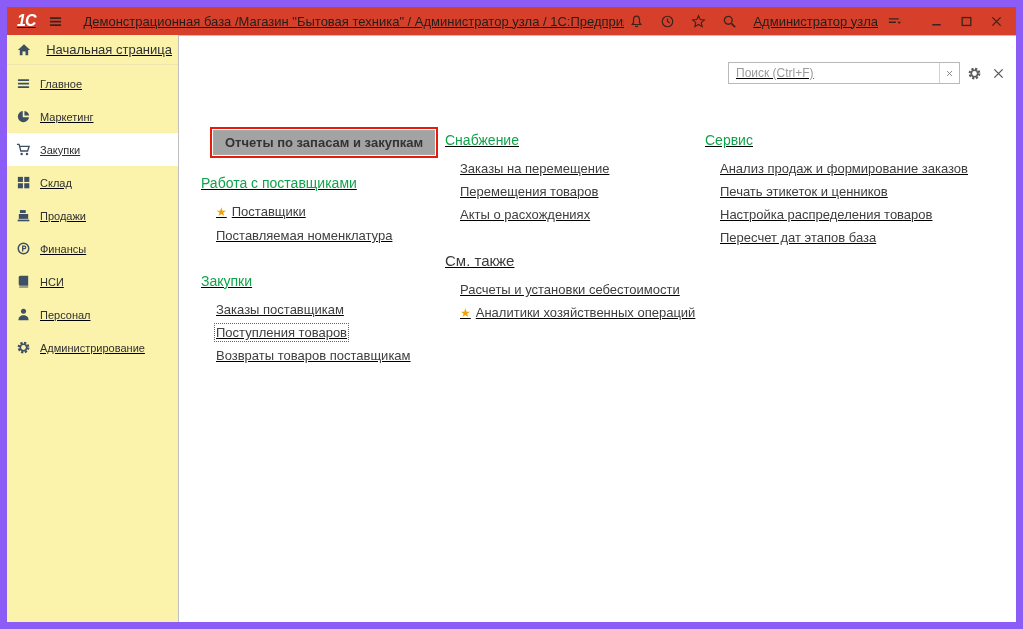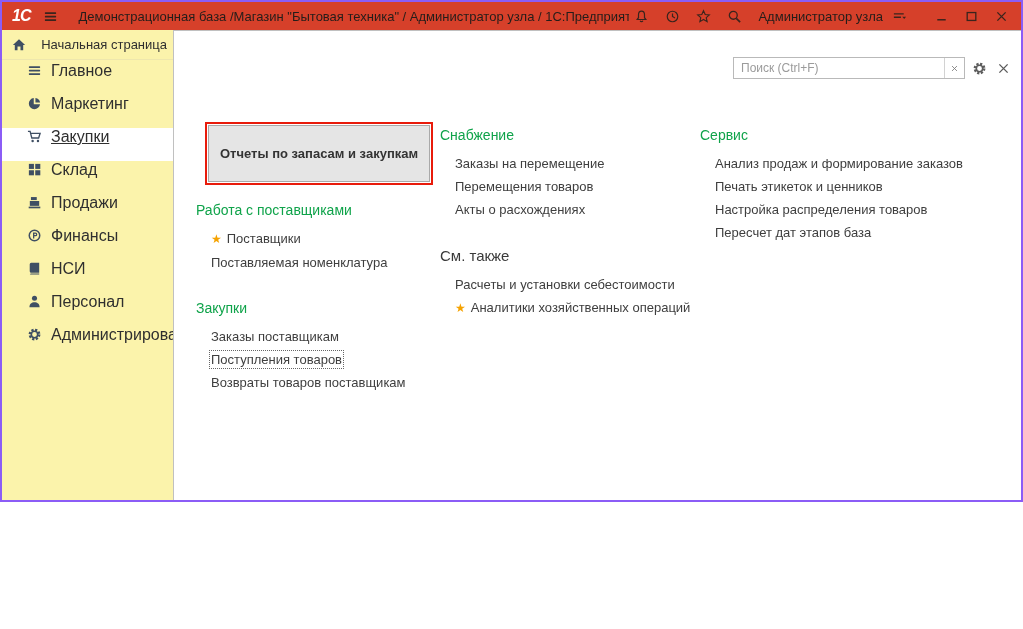--- a/index.html
+++ b/index.html
@@ -6,7 +6,7 @@
   html,body { width:1023px; height:629px; overflow:hidden; }
   body { font-family:"Liberation Sans", sans-serif; background:#fff; }
 
-  .app { width:1023px; height:502px; border:2px solid #8b5cf6; display:flex; flex-direction:column; background:#fff; }
+  .app { width:1023px; height:629px; border:7px solid #8b5cf6; display:flex; flex-direction:column; background:#fff;text-decoration:underline; }
 
   
   .titlebar { flex:0 0 28px; background:var(--titlebar-bg,#d6402a); display:flex; align-items:center; padding:0 8px; }

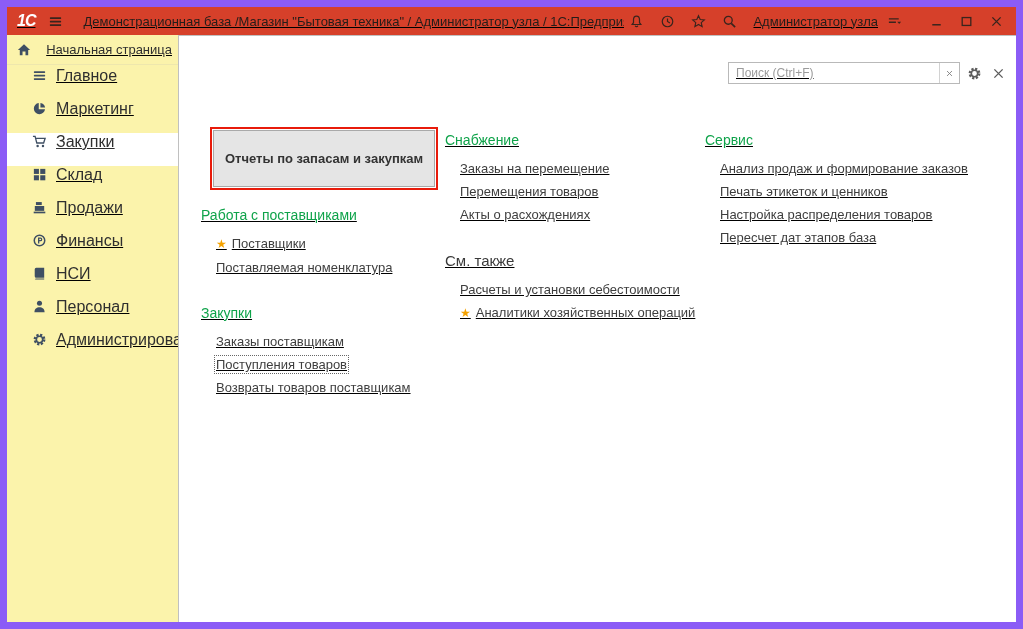--- a/index.html
+++ b/index.html
@@ -27,7 +27,7 @@
   .sb-home { height:30px; display:flex; align-items:center; gap:8px; padding:0 6px 0 10px; font-size:13px; color:#2f2f2f; cursor:pointer; border-bottom:1px solid #eee7ad;justify-content:space-between; }
   .sb-home svg { width:14px; height:14px; color:#3f4f63; }
   .sb-items { display:flex; flex-direction:column; padding-top:2px; }
-  .sb-item { height:33px; display:flex; align-items:flex-start; gap:9px; padding:0 6px 0 24px; font-size:16px; color:#2f2f2f; cursor:pointer; white-space:nowrap; }
+  .sb-item { height:33px; display:flex; align-items:center; gap:9px; padding:0 6px 0 8px; font-size:11px; color:#2f2f2f; cursor:pointer; white-space:nowrap; }
   .sb-item.active { background:var(--active-item-bg,#ffffff); }
   .sb-item.active .sb-label { text-decoration:underline; }
   .sb-icon { width:16px; height:16px; display:flex; align-items:center; justify-content:center; color:#3f4f63; flex:0 0 16px; }

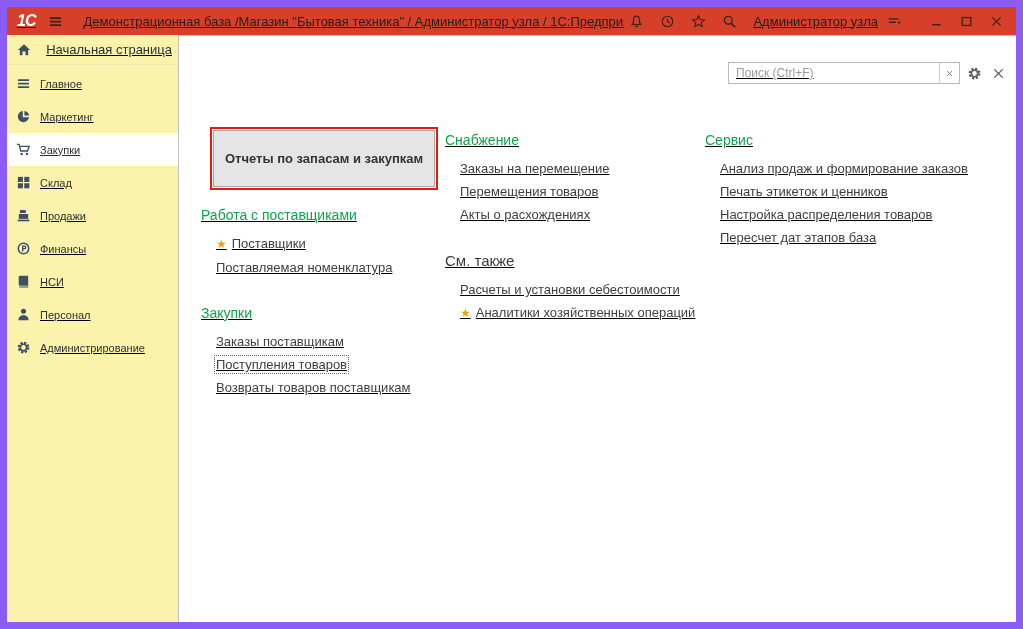--- a/index.html
+++ b/index.html
@@ -51,7 +51,7 @@
   .col-2 { flex:1; min-width:0; }
 
   .featured-wrap { display:inline-block; border:2px solid var(--highlight-red,#e81b0b); padding:1px; margin-left:9px; }
-  .featured-btn { display:block; border:1px solid #a9a9a9; background:#e5e5e5; font-family:inherit; font-size:13px; font-weight:bold; color:#333; padding:20px 11px; cursor:pointer; white-space:nowrap; }
+  .featured-btn { display:block; border:1px solid #a9a9a9; background:#a3a3a3; font-family:inherit; font-size:13px; font-weight:bold; color:#333; padding:4px 11px; cursor:pointer; white-space:nowrap; }
 
   .section-title { font-size:14px; margin:26px 0 9px 0; white-space:nowrap; }
   .section-title.green { color:var(--heading-green,#0fa34a); }

